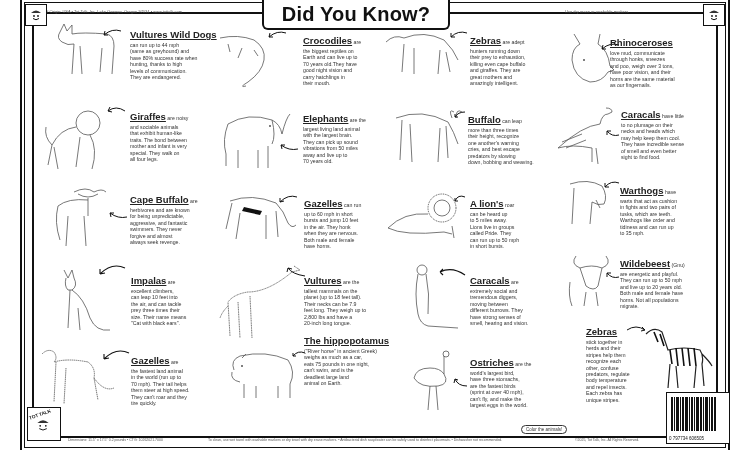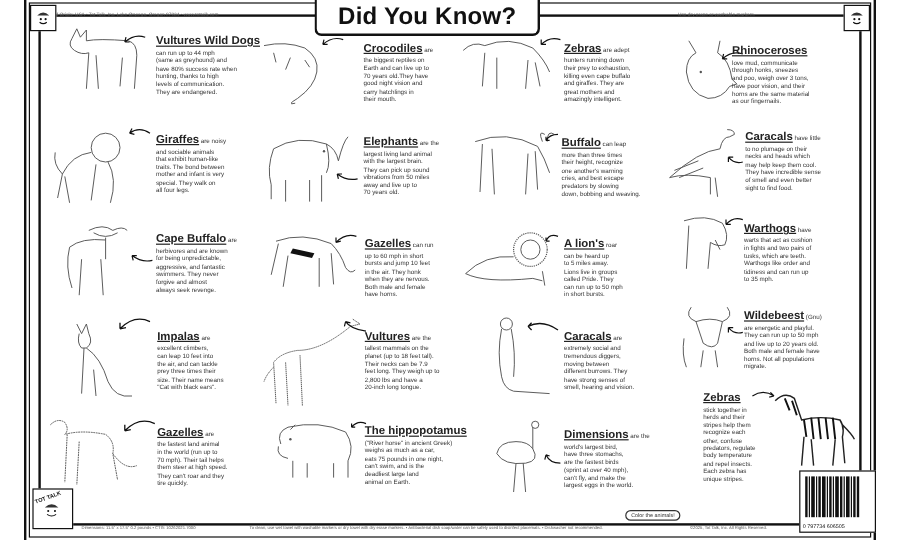--- a/index.html
+++ b/index.html
@@ -213,7 +213,7 @@
 <svg class="arrow" style="left:290px;top:350px;width:16px;height:10px;" viewBox="0 0 16 10">
     <path d="M15 3 Q8 0 3 6 M3 6 L3 3 M3 6 L6 6" stroke="#111" stroke-width="1" fill="none"></path>
   </svg>
-<div class="entry" style="left:304px;top:349px;">
+<div class="entry" style="left:304px;top:330px;">
   <span class="name">The hippopotamus</span><span class="lead"></span>
   <div class="body">("River horse" in ancient Greek)
 weighs as much as a car,

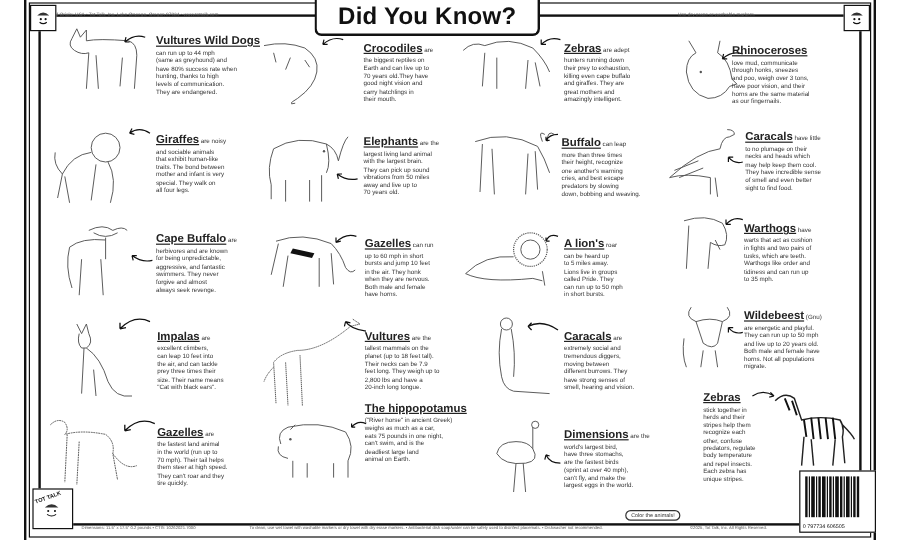--- a/index.html
+++ b/index.html
@@ -298,7 +298,7 @@
     <path d="M15 10 Q6 10 3 3 M3 3 L2 7 M3 3 L6 4" stroke="#111" stroke-width="1" fill="none"></path>
   </svg>
 <div class="entry" style="left:470px;top:352px;">
-  <span class="name">Dimensions</span><span class="lead"> are the</span>
+  <span class="name">Ostriches</span><span class="lead"> are the</span>
   <div class="body">world's largest bird,
 have three stomachs,
 are the fastest birds

